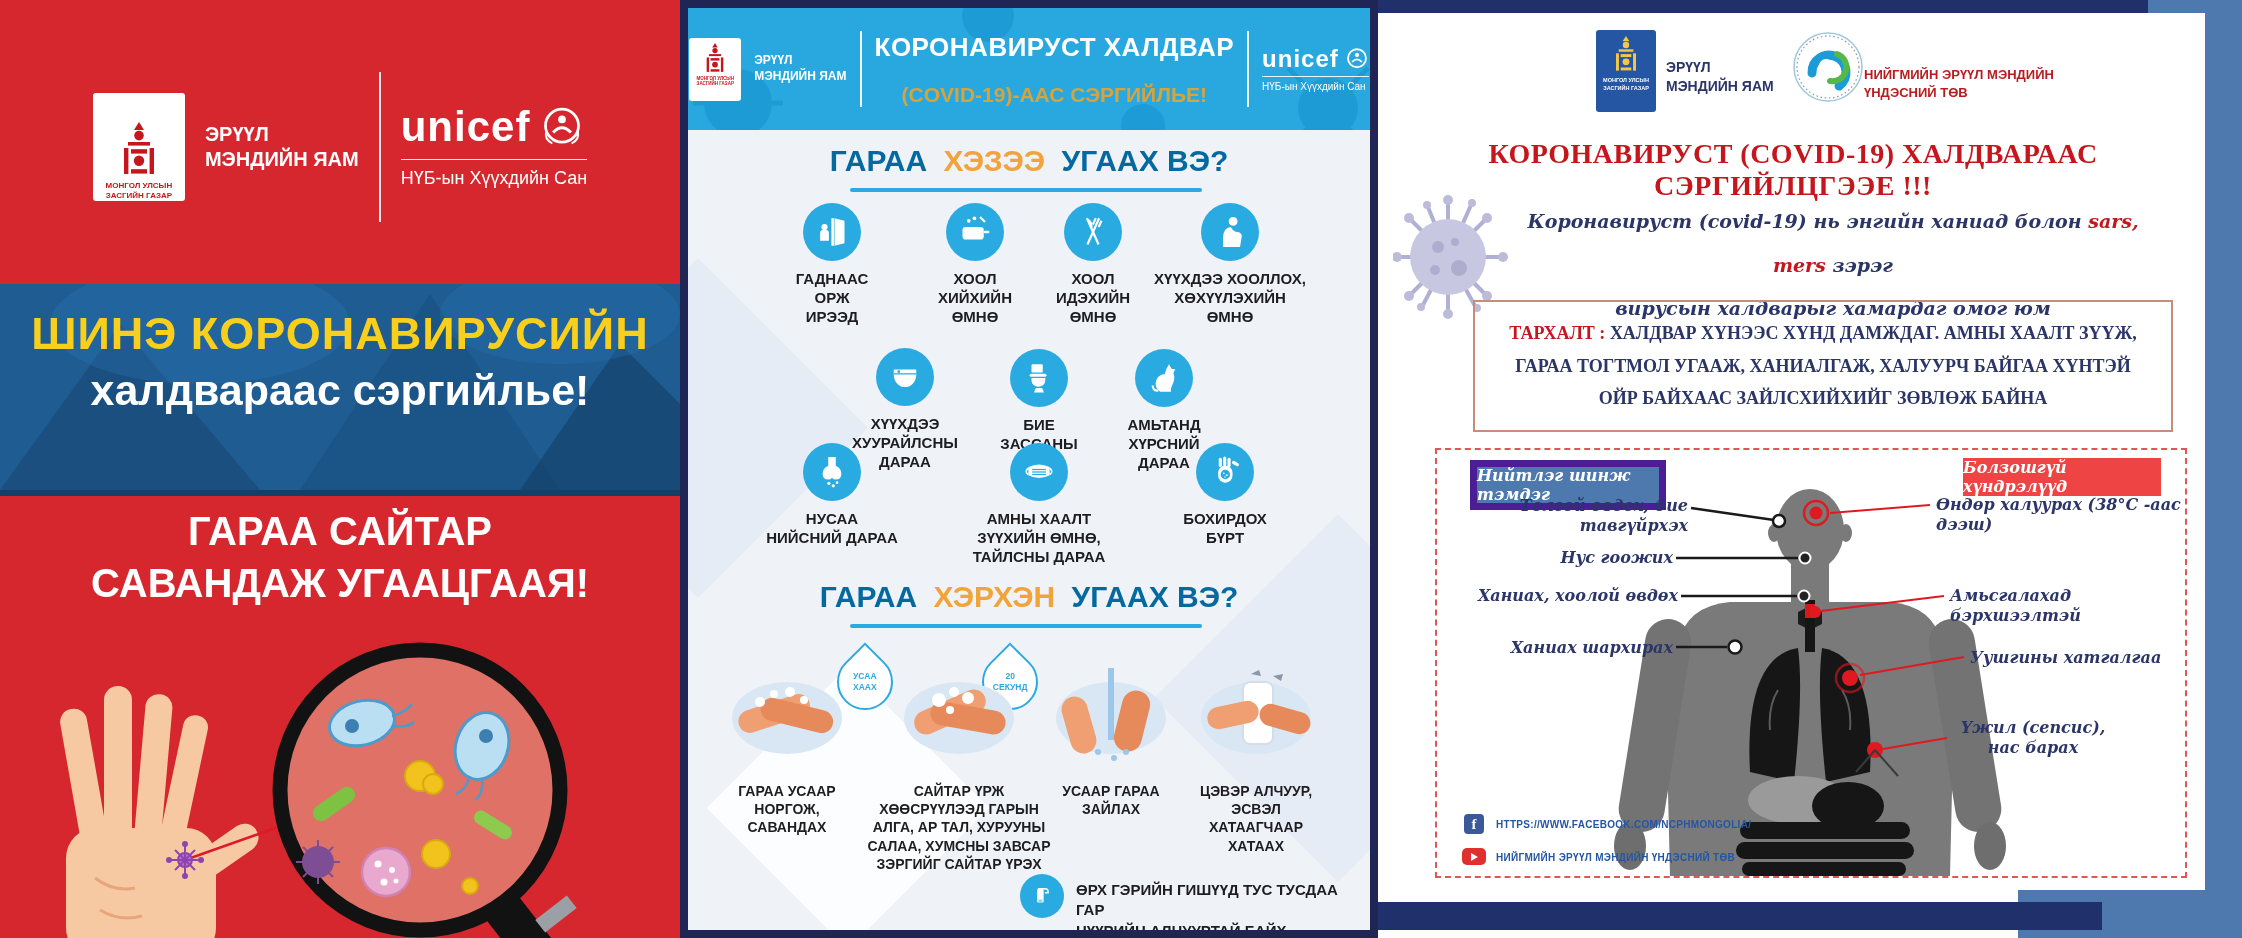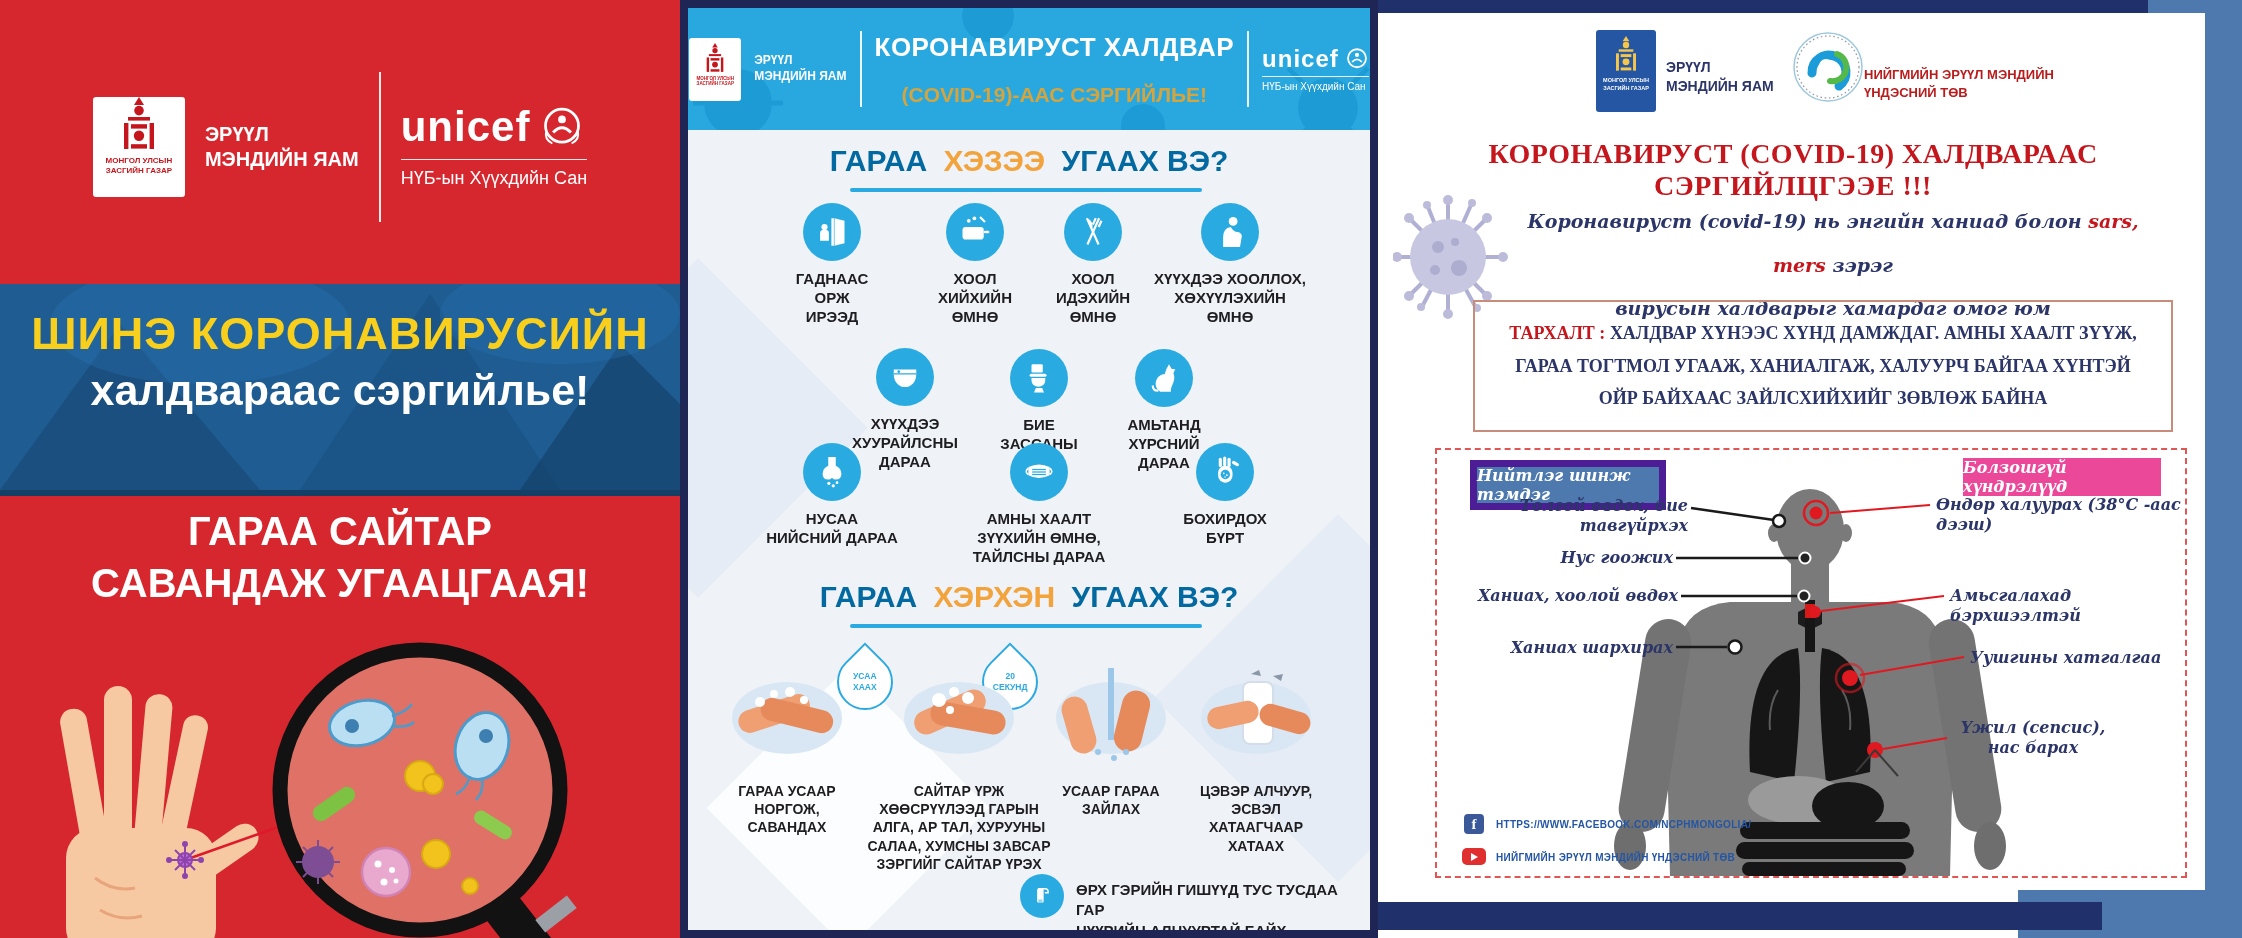--- a/index.html
+++ b/index.html
@@ -13,7 +13,7 @@
   #lp{left:0;top:0;width:680px;height:938px;background:#D6272E;overflow:hidden;}
   .lp-logos{left:0;top:72px;width:680px;display:flex;justify-content:center;align-items:center;gap:20px;}
   .gov-box{background:#fff;border-radius:3px;display:flex;flex-direction:column;align-items:center;justify-content:flex-start;}
-  .gov-box.big{width:92px;height:100px;padding-top:0;}
+  .gov-box.big{width:92px;height:100px;padding-top:8px;justify-content:flex-end;}
   .gov-box.big .gov-cap{font-size:8px;font-weight:bold;color:#C4161C;line-height:1.25;text-align:center;margin-top:5px;}
   .lp-ministry{color:#fff;font-weight:bold;font-size:20px;line-height:1.25;}
   .vdiv{width:2px;height:150px;background:#fff;opacity:.9;}

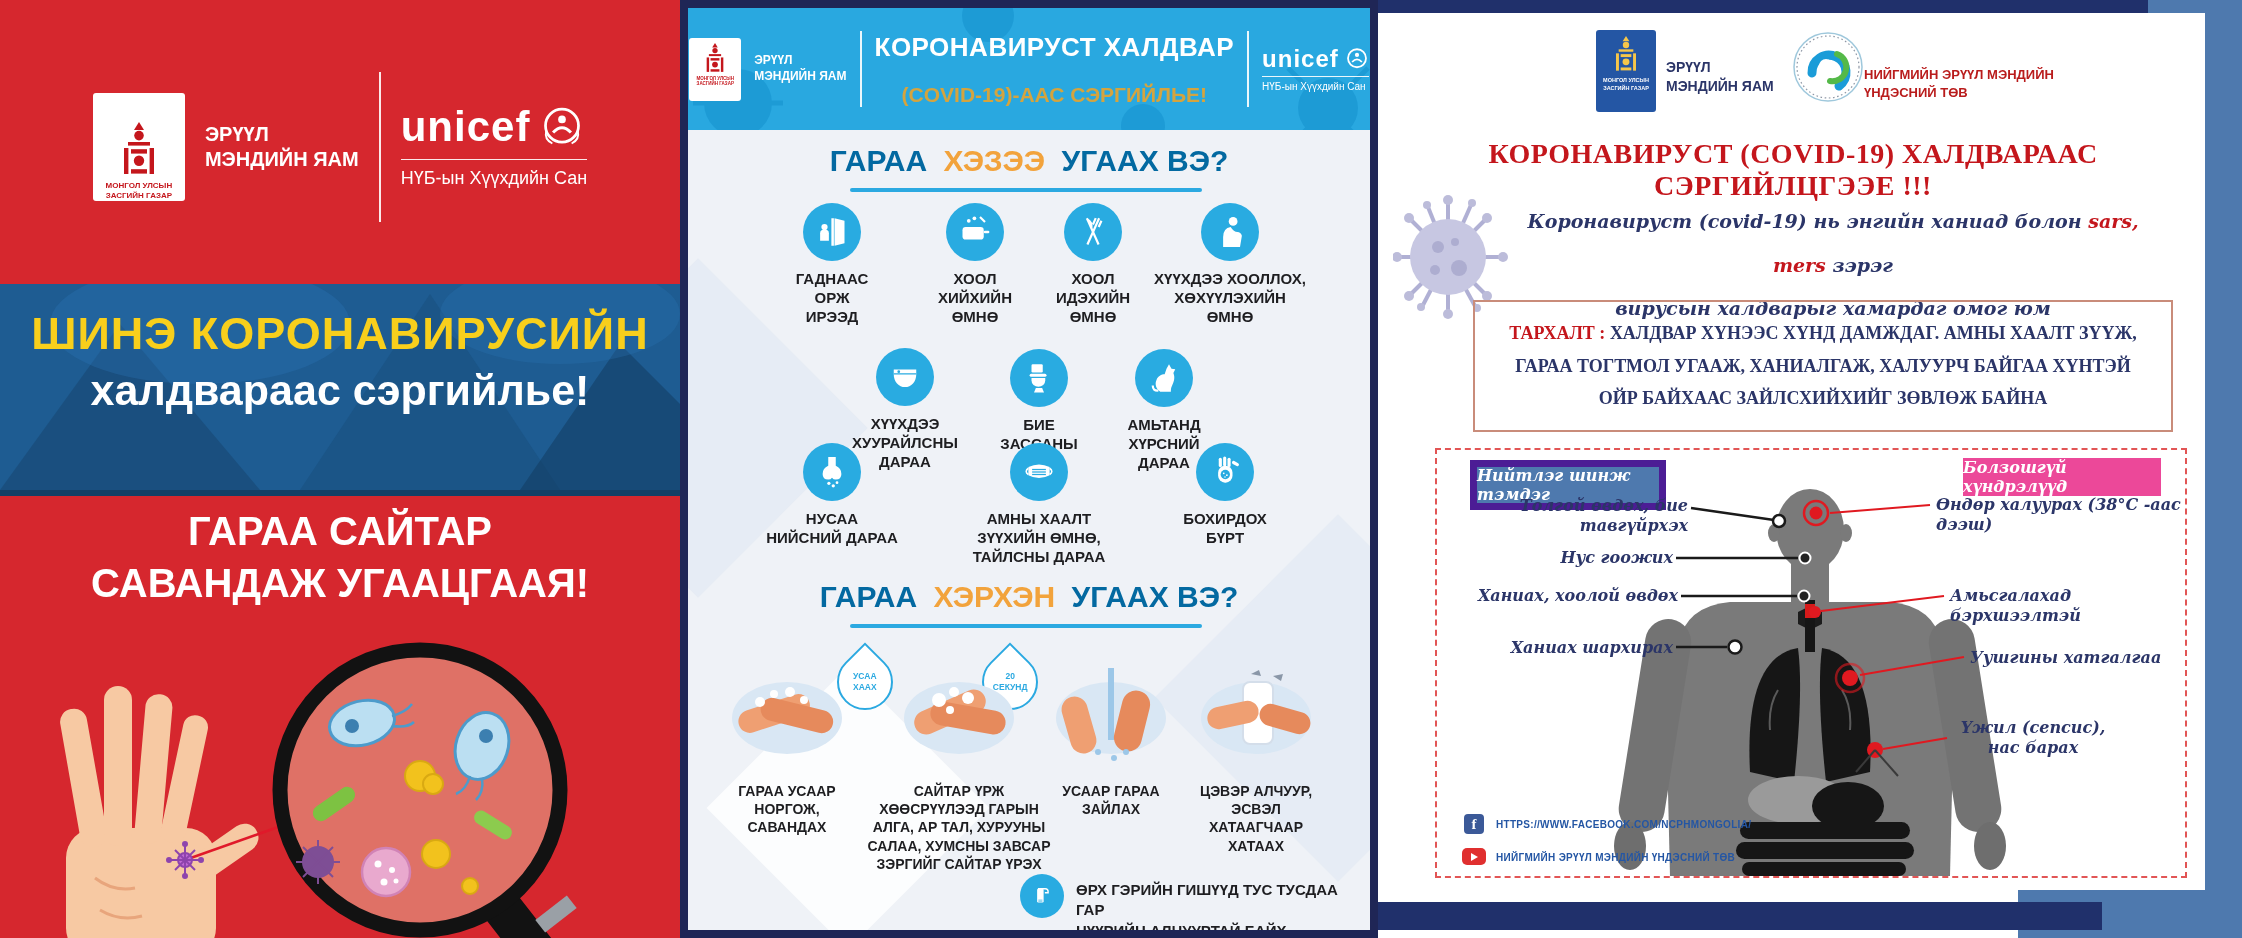--- a/index.html
+++ b/index.html
@@ -73,7 +73,7 @@
   .chip{position:absolute;display:flex;align-items:center;justify-content:center;color:#fff;
         font-family:"DejaVu Serif",serif;font-style:italic;font-weight:bold;font-size:16px;}
   .chip.blue{background:#4E79AE;border:7px solid #4c1d95;}
-  .chip.red{background:#ec4899;}
+  .chip.red{background:#ef4444;}
   .sym{position:absolute;font-family:"DejaVu Serif",serif;font-style:italic;font-weight:bold;
        font-size:16px;color:#2B3568;line-height:1.25;}
   .soc-t{position:absolute;font-size:10px;font-weight:bold;color:#2456A4;letter-spacing:.3px;}

